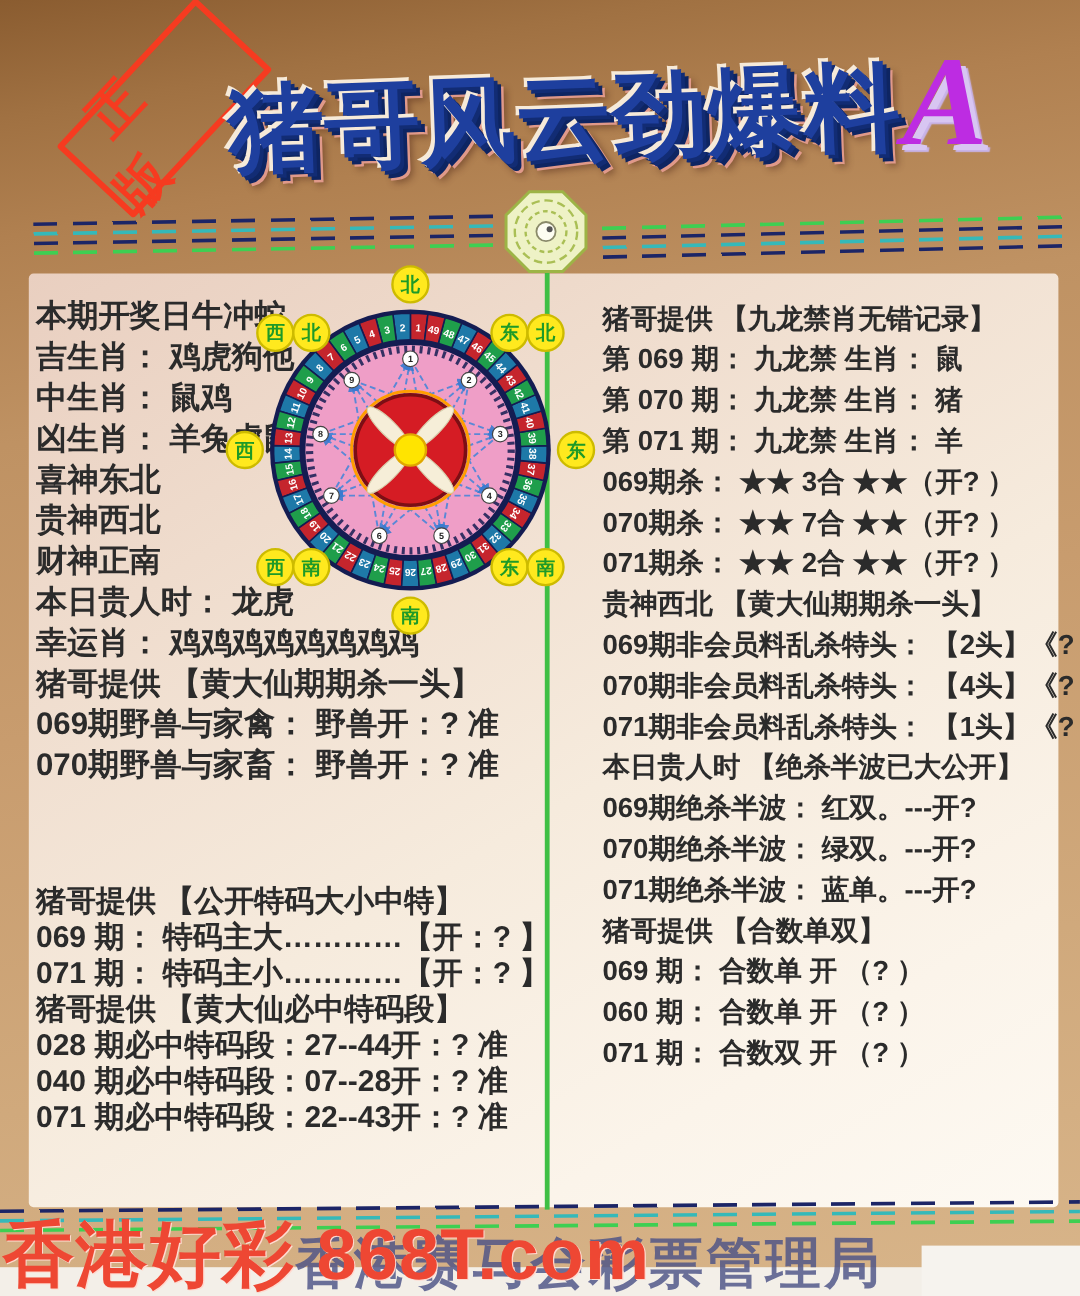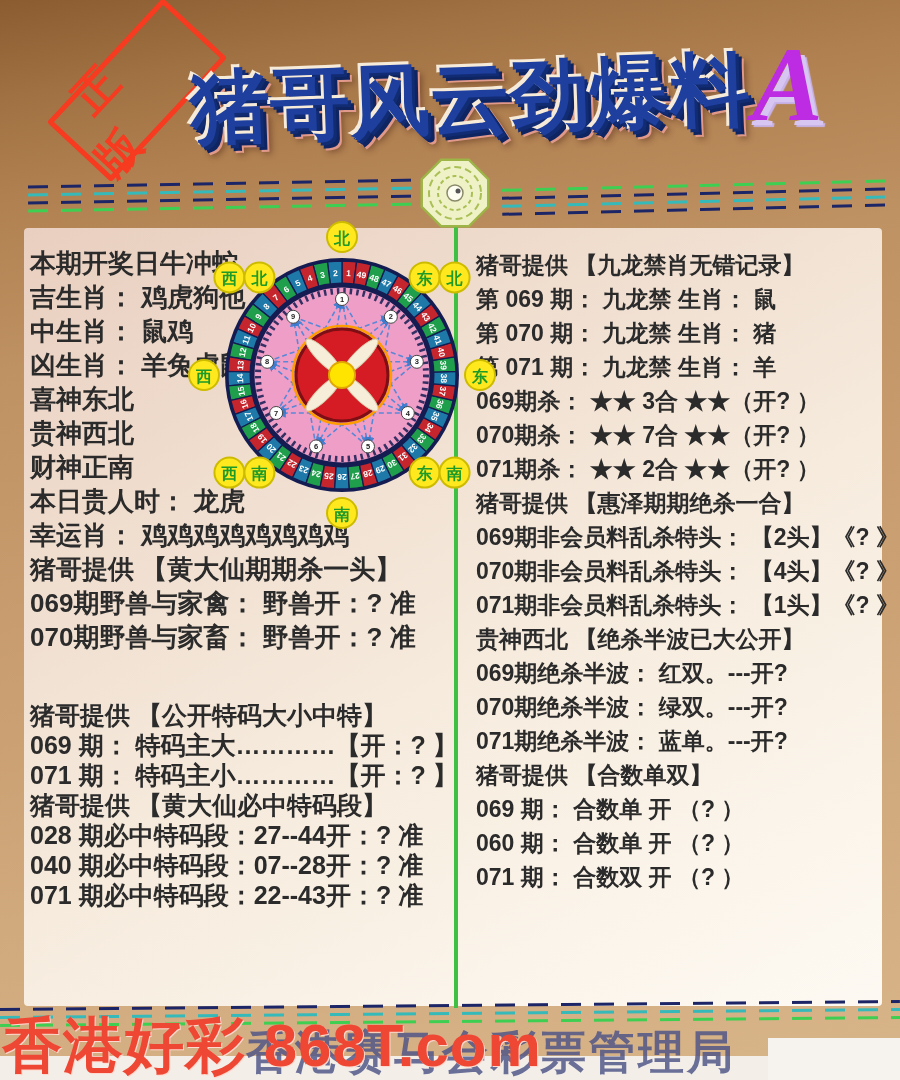--- a/index.html
+++ b/index.html
@@ -41,7 +41,7 @@
   .left-upper .ln{font-size:26px;height:34px;line-height:34px;}
   .left-lower{left:30px;top:700px;width:430px;}
   .left-lower .ln{font-size:25px;height:30px;line-height:30px;}
-  .right-col{left:476px;top:248px;width:396px;}
+  .right-col{left:502px;top:248px;width:396px;}
   .right-col .ln{font-size:23px;height:34px;line-height:34px;}
   .wheel{position:absolute;left:182px;top:215px;width:320px;height:320px;z-index:4;}
   .footer-strip{position:absolute;left:0;top:1056px;width:900px;height:24px;background:#f3efe8;z-index:1;}

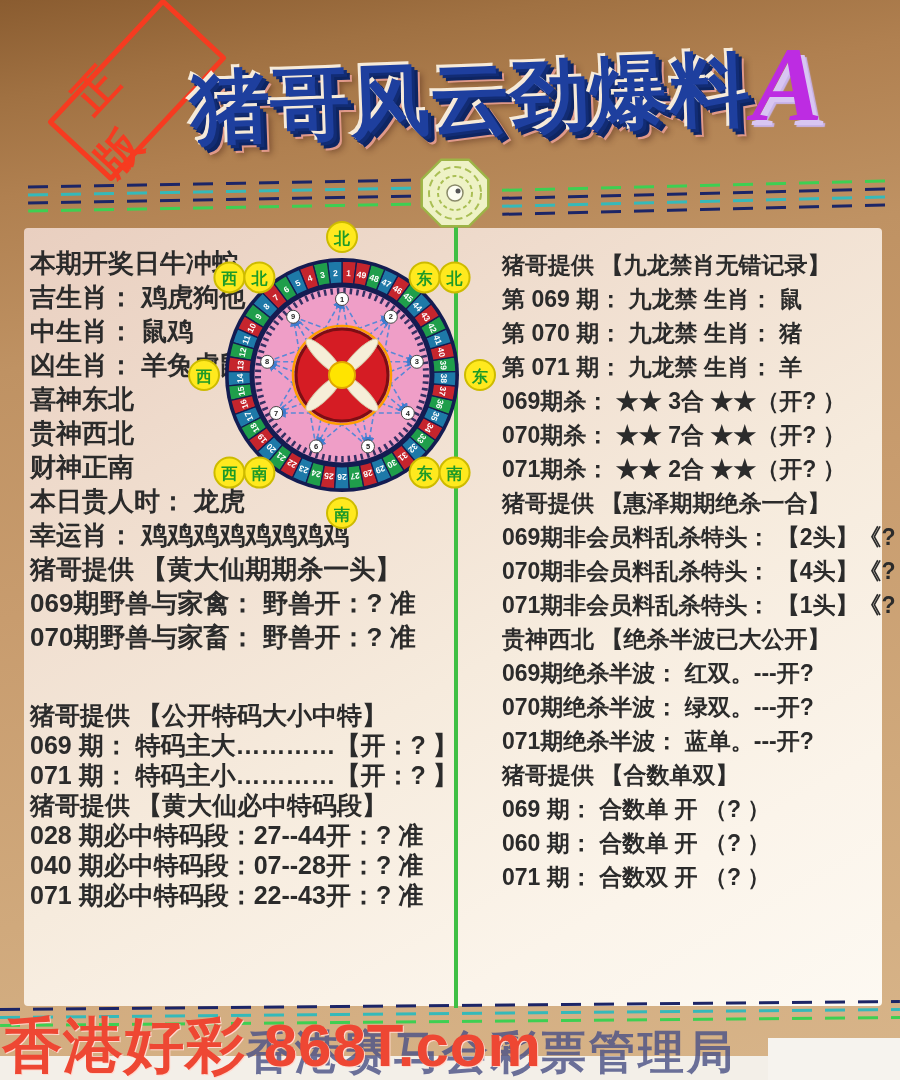--- a/index.html
+++ b/index.html
@@ -295,7 +295,7 @@
     <div class="ln">069期杀： ★★ 3合 ★★（开?  ）</div>
     <div class="ln">070期杀： ★★ 7合 ★★（开?  ）</div>
     <div class="ln">071期杀： ★★ 2合 ★★（开?  ）</div>
-    <div class="ln">猪哥提供 【惠泽期期绝杀一合】</div>
+    <div class="ln">贵神西北 【黄大仙期期杀一头】</div>
     <div class="ln">069期非会员料乱杀特头： 【2头】《? 》</div>
     <div class="ln">070期非会员料乱杀特头： 【4头】《? 》</div>
     <div class="ln">071期非会员料乱杀特头： 【1头】《? 》</div>

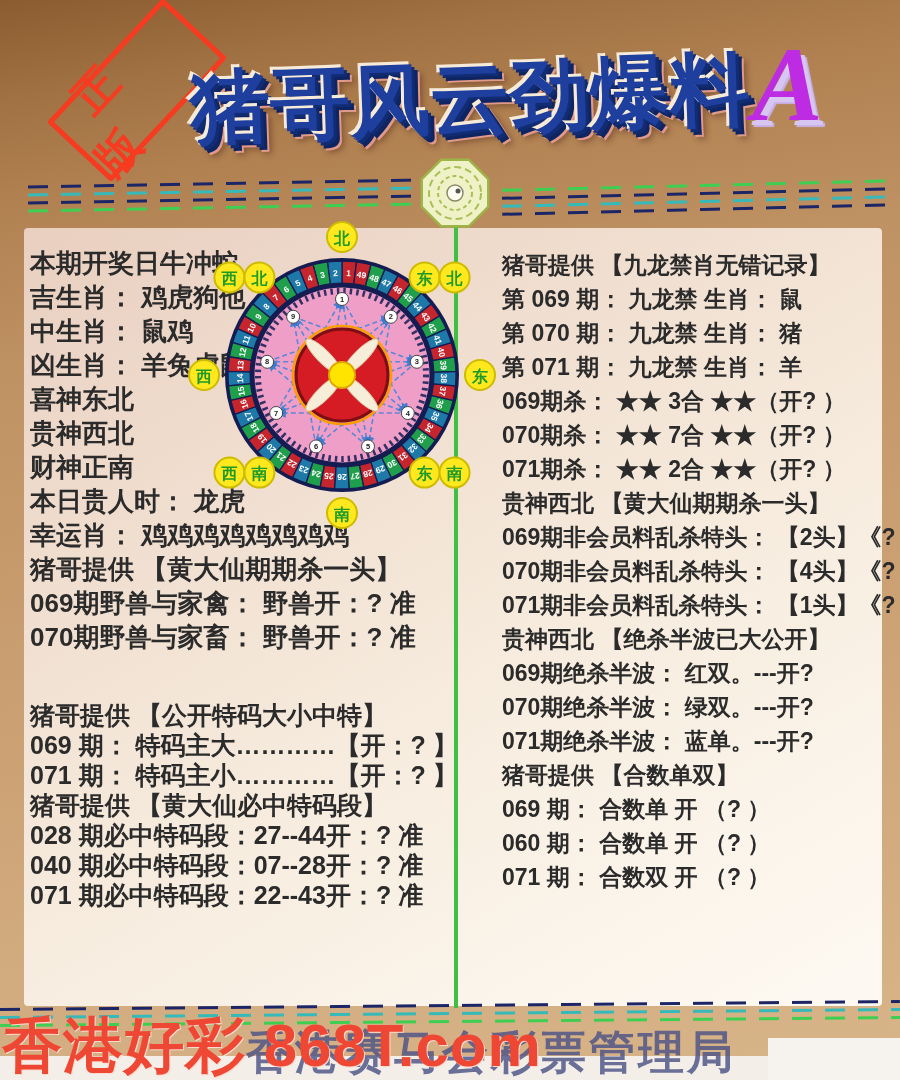--- a/index.html
+++ b/index.html
@@ -299,7 +299,7 @@
     <div class="ln">069期非会员料乱杀特头： 【2头】《? 》</div>
     <div class="ln">070期非会员料乱杀特头： 【4头】《? 》</div>
     <div class="ln">071期非会员料乱杀特头： 【1头】《? 》</div>
-    <div class="ln">贵神西北 【绝杀半波已大公开】</div>
+    <div class="ln">本日贵人时 【绝杀半波已大公开】</div>
     <div class="ln">069期绝杀半波：  红双。---开?</div>
     <div class="ln">070期绝杀半波：  绿双。---开?</div>
     <div class="ln">071期绝杀半波：  蓝单。---开?</div>

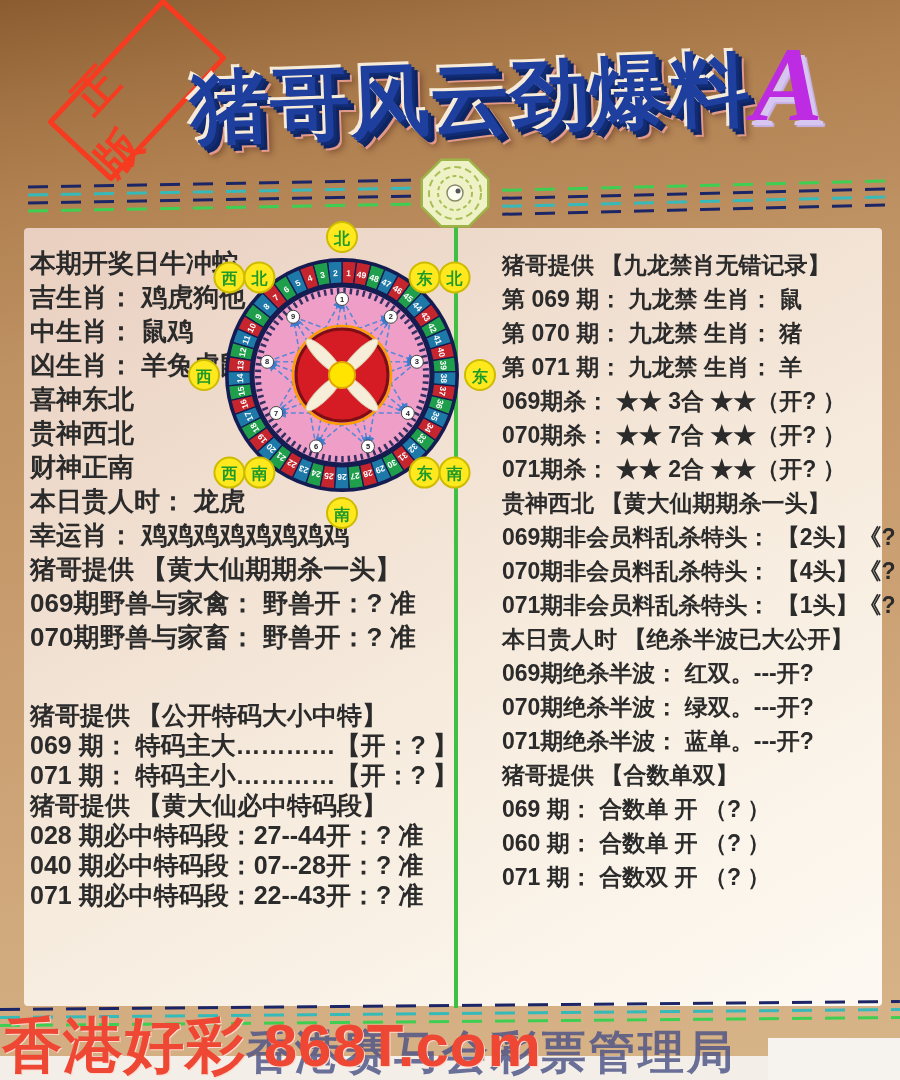--- a/index.html
+++ b/index.html
@@ -39,7 +39,7 @@
   .col .ln{white-space:nowrap;}
   .left-upper{left:30px;top:246px;width:430px;}
   .left-upper .ln{font-size:26px;height:34px;line-height:34px;}
-  .left-lower{left:30px;top:700px;width:430px;}
+  .left-lower{left:30px;top:736px;width:430px;}
   .left-lower .ln{font-size:25px;height:30px;line-height:30px;}
   .right-col{left:502px;top:248px;width:396px;}
   .right-col .ln{font-size:23px;height:34px;line-height:34px;}

